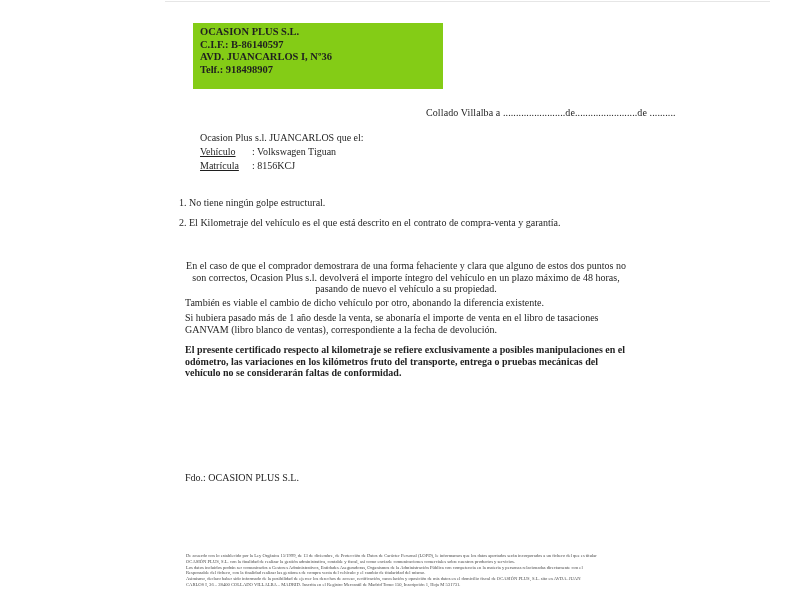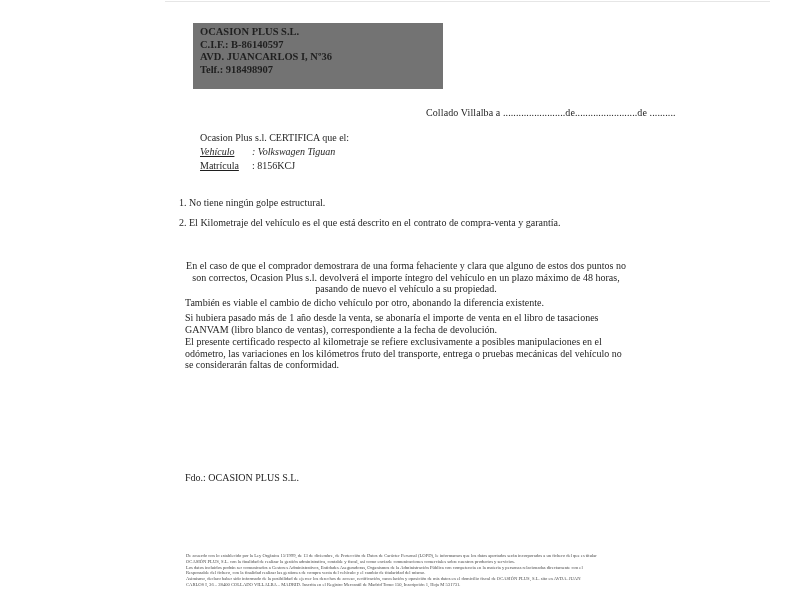--- a/index.html
+++ b/index.html
@@ -118,7 +118,7 @@
 
   <div class="scan-edge"></div>
 
-  <div class="company-header" style="background: #737373;">
+  <div class="company-header" style="background: #84cc16;">
     <div class="hline">OCASION PLUS S.L.</div>
     <div class="hline">C.I.F.: B-86140597</div>
     <div class="hline">AVD. JUANCARLOS I, Nº36</div>

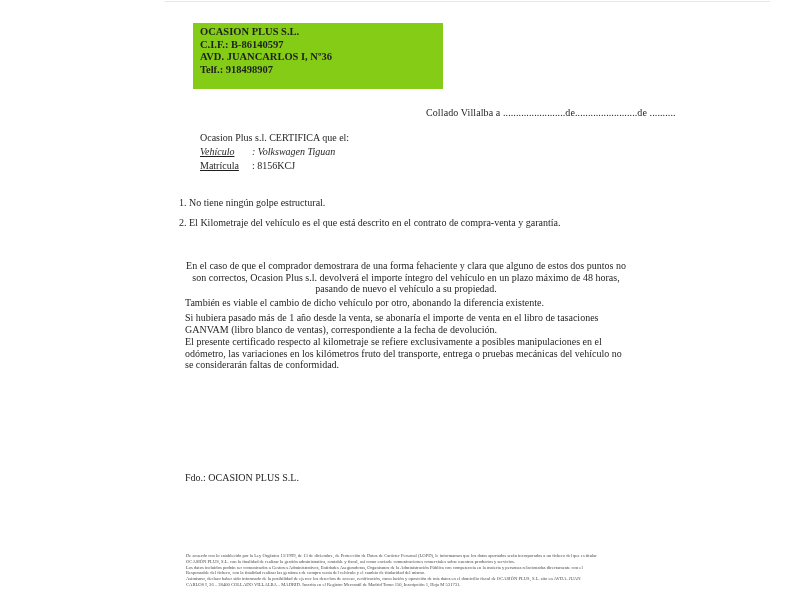--- a/index.html
+++ b/index.html
@@ -127,7 +127,7 @@
 
   <div class="date-line">Collado Villalba a ........................de........................de ..........</div>
 
-  <div class="certify-intro">Ocasion Plus s.l. CERTIFICA que el:</div>
+  <div class="certify-intro">Ocasion Plus s.l. JUANCARLOS que el:</div>
 
   <div class="field-row row-vehicle">
     <span class="flabel">Vehículo</span>

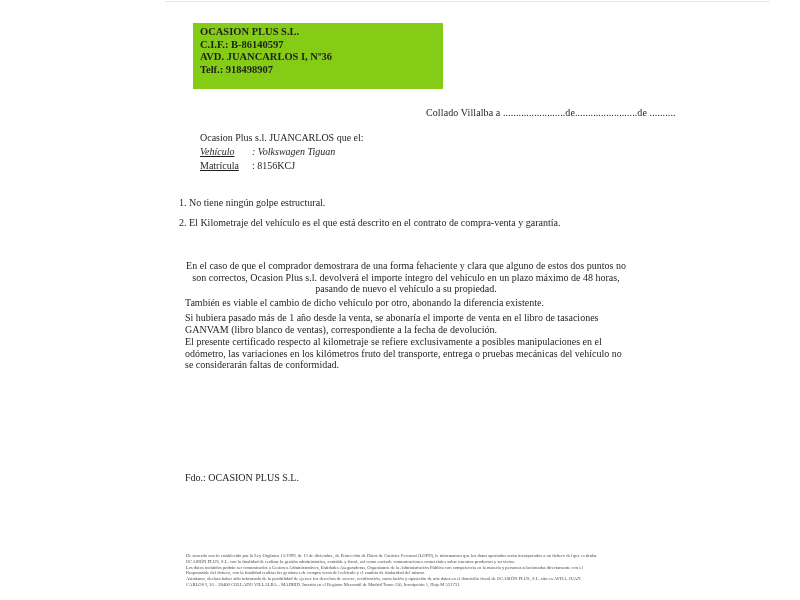--- a/index.html
+++ b/index.html
@@ -68,7 +68,7 @@
     min-width: 52px;
     display: inline-block;
   }
-  .row-vehicle { top: 146px; font-style: italic; }
+  .row-vehicle { top: 146px; }
   .row-plate   { top: 160px; }
   .point {
     position: absolute;

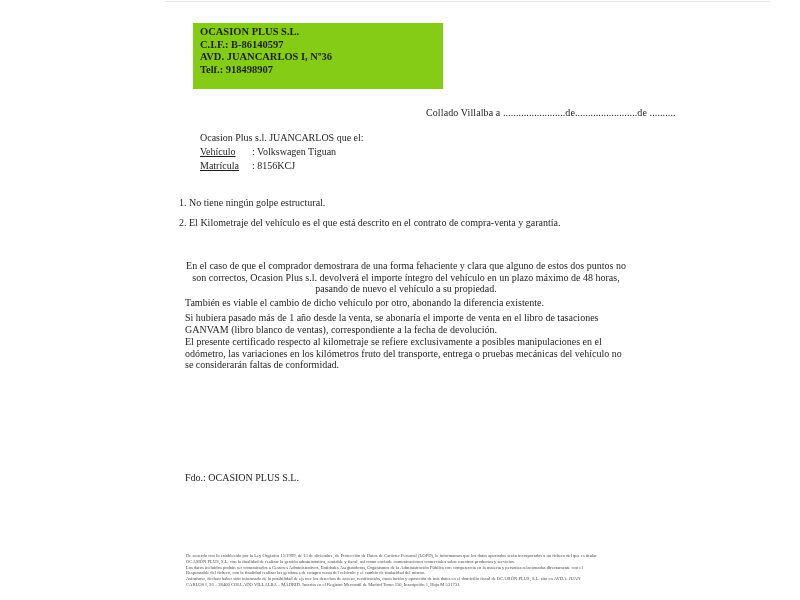--- a/index.html
+++ b/index.html
@@ -89,7 +89,7 @@
   .para-1 { top: 260px; text-align: center; }
   .para-2 { top: 297px; }
   .para-3 { top: 312px; }
-  .para-4 { top: 336px; }
+  .para-4 { top: 344px; font-weight: bold; }
   .signature {
     position: absolute;
     left: 185px;

